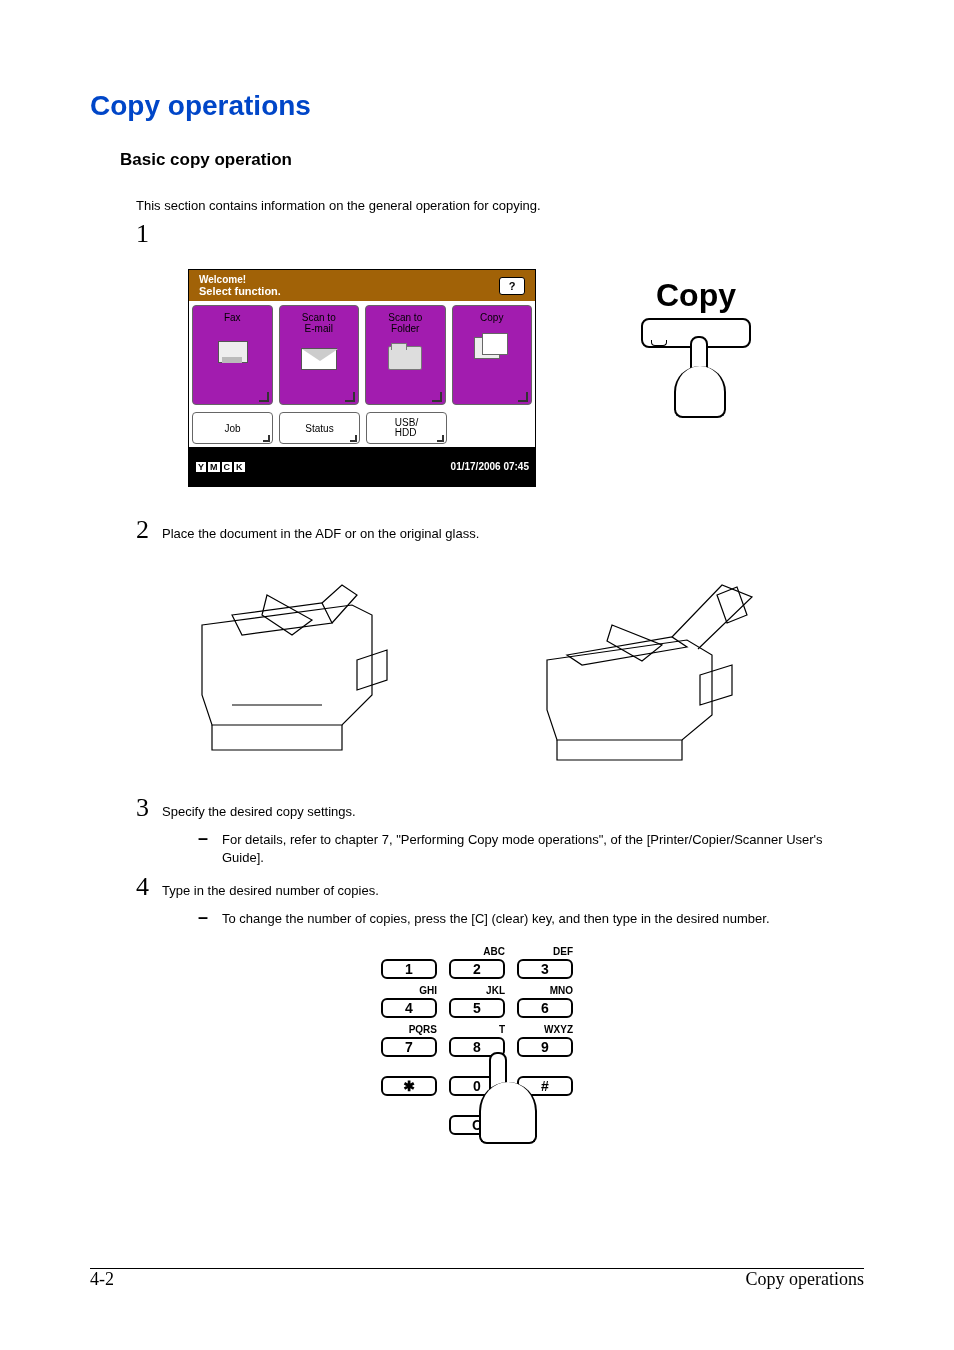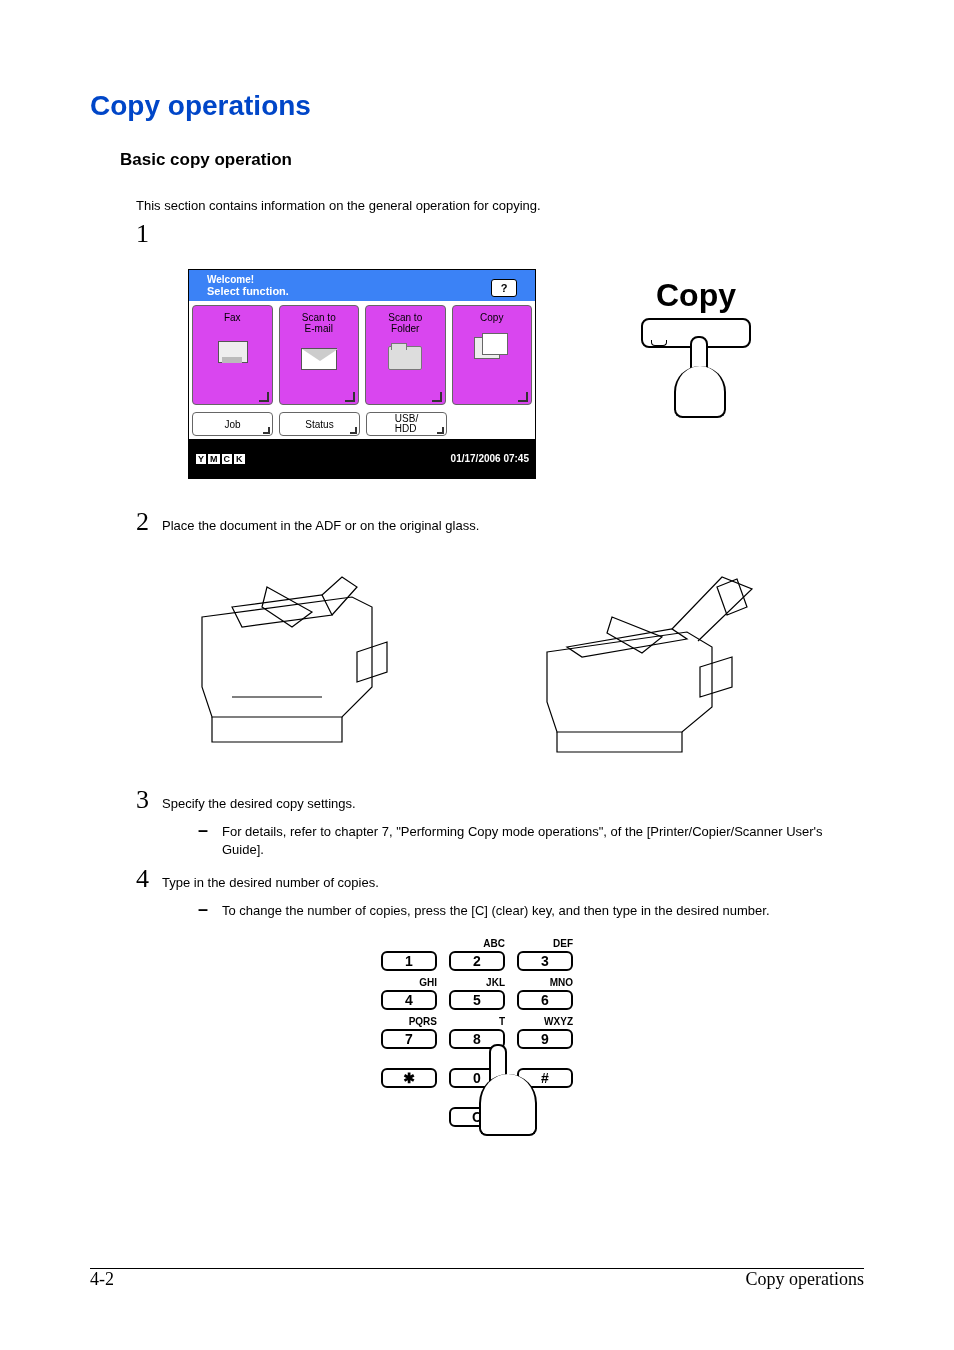--- a/index.html
+++ b/index.html
@@ -75,13 +75,13 @@
     font-size: 11px;
   }
   .lcd-header {
-    background: #3b82f6;
+    background: #a16207;
     color: #fff;
     font-weight: bold;
-    padding: 4px 18px;
+    padding: 4px 10px;
     display: flex;
     justify-content: space-between;
-    align-items: flex-end;
+    align-items: center;
   }
   .lcd-help {
     background: #fff;

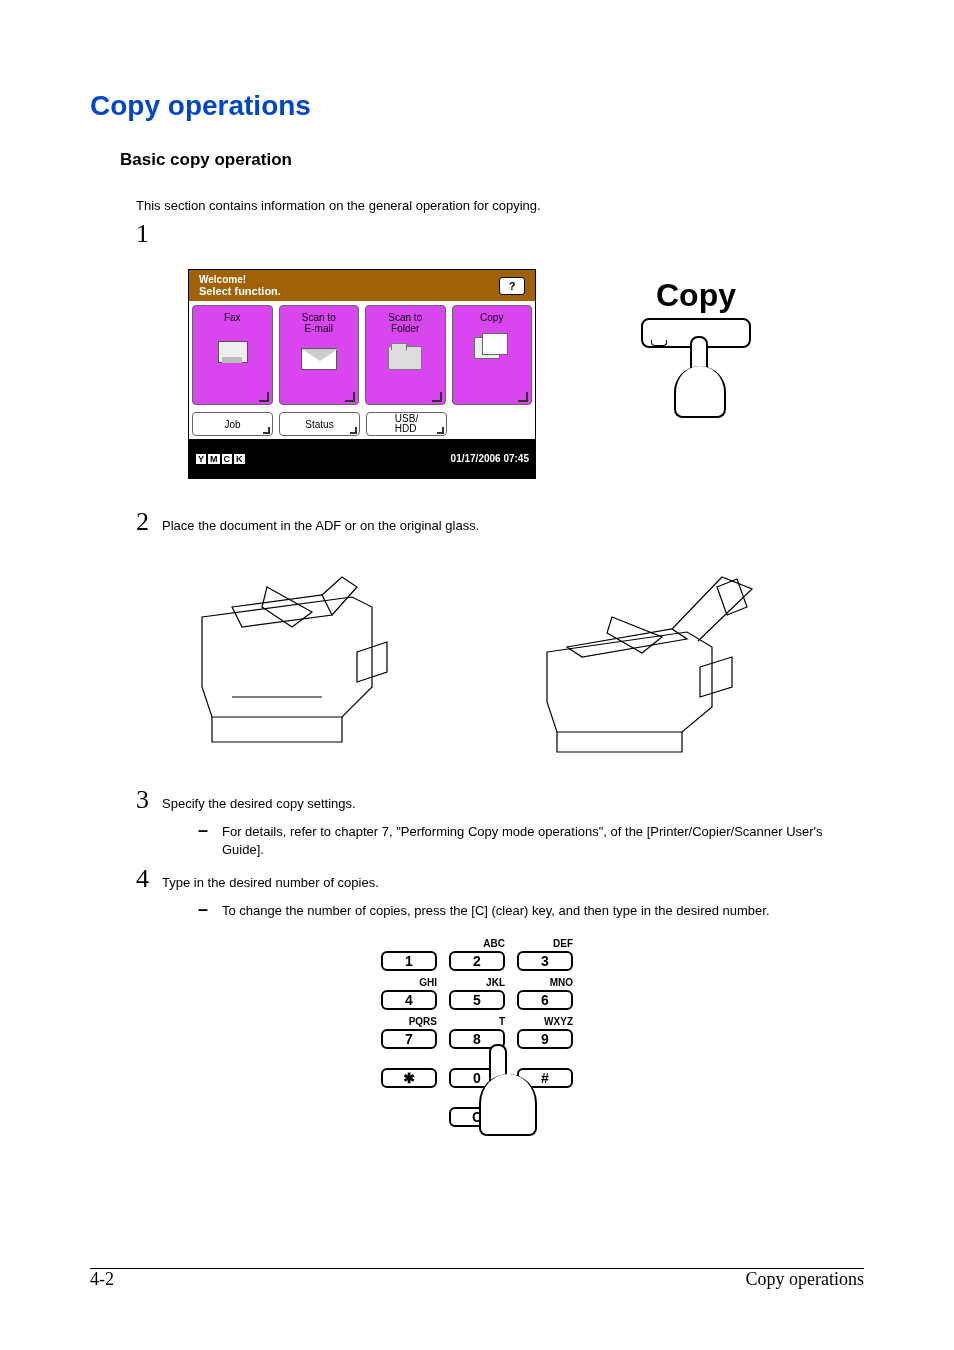--- a/index.html
+++ b/index.html
@@ -109,7 +109,7 @@
     font-size: 10px;
     padding-top: 6px;
     position: relative;
-    background: #d946ef;
+    background: #a21caf;
   }
   .lcd-cell .corner {
     position: absolute;

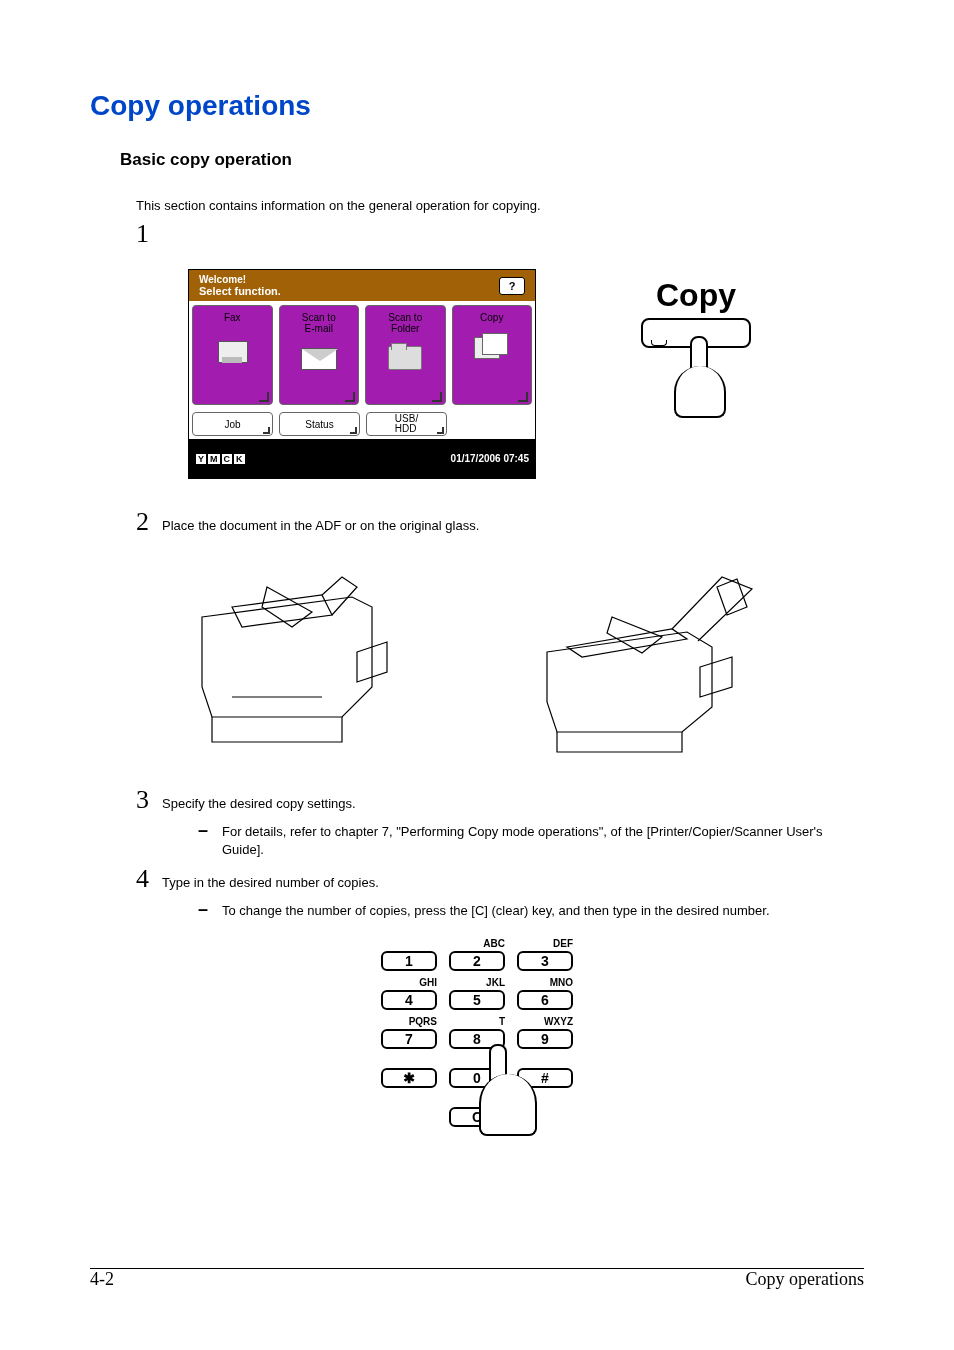--- a/index.html
+++ b/index.html
@@ -174,7 +174,7 @@
     border: 1px solid #666;
     border-radius: 4px;
     margin: 3px;
-    height: 24px;
+    height: 32px;
     font-size: 10px;
     display: flex;
     align-items: center;

